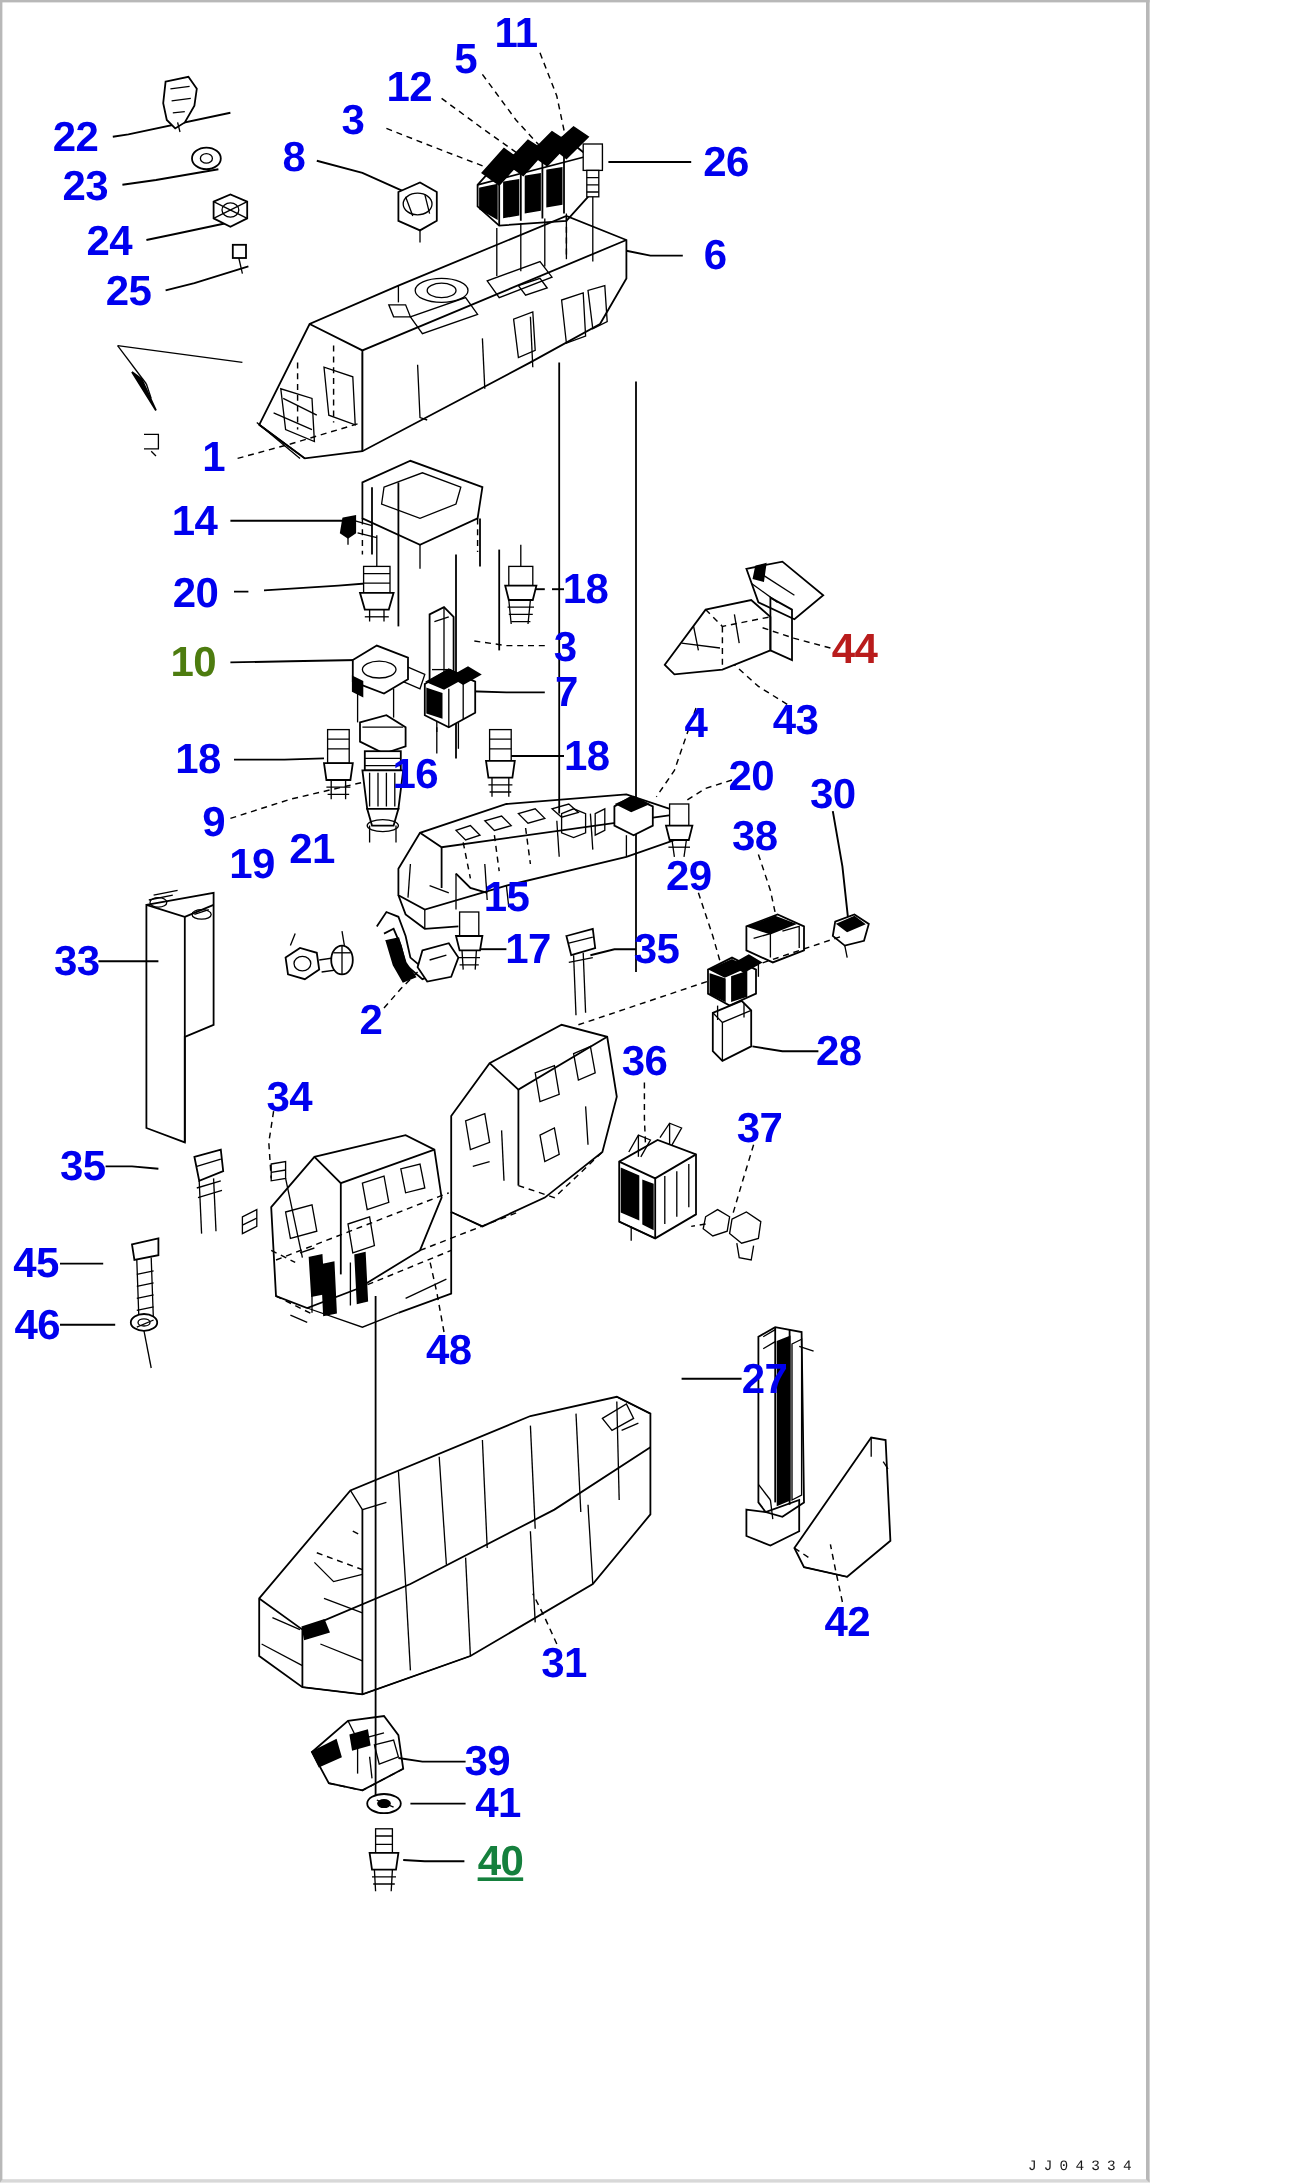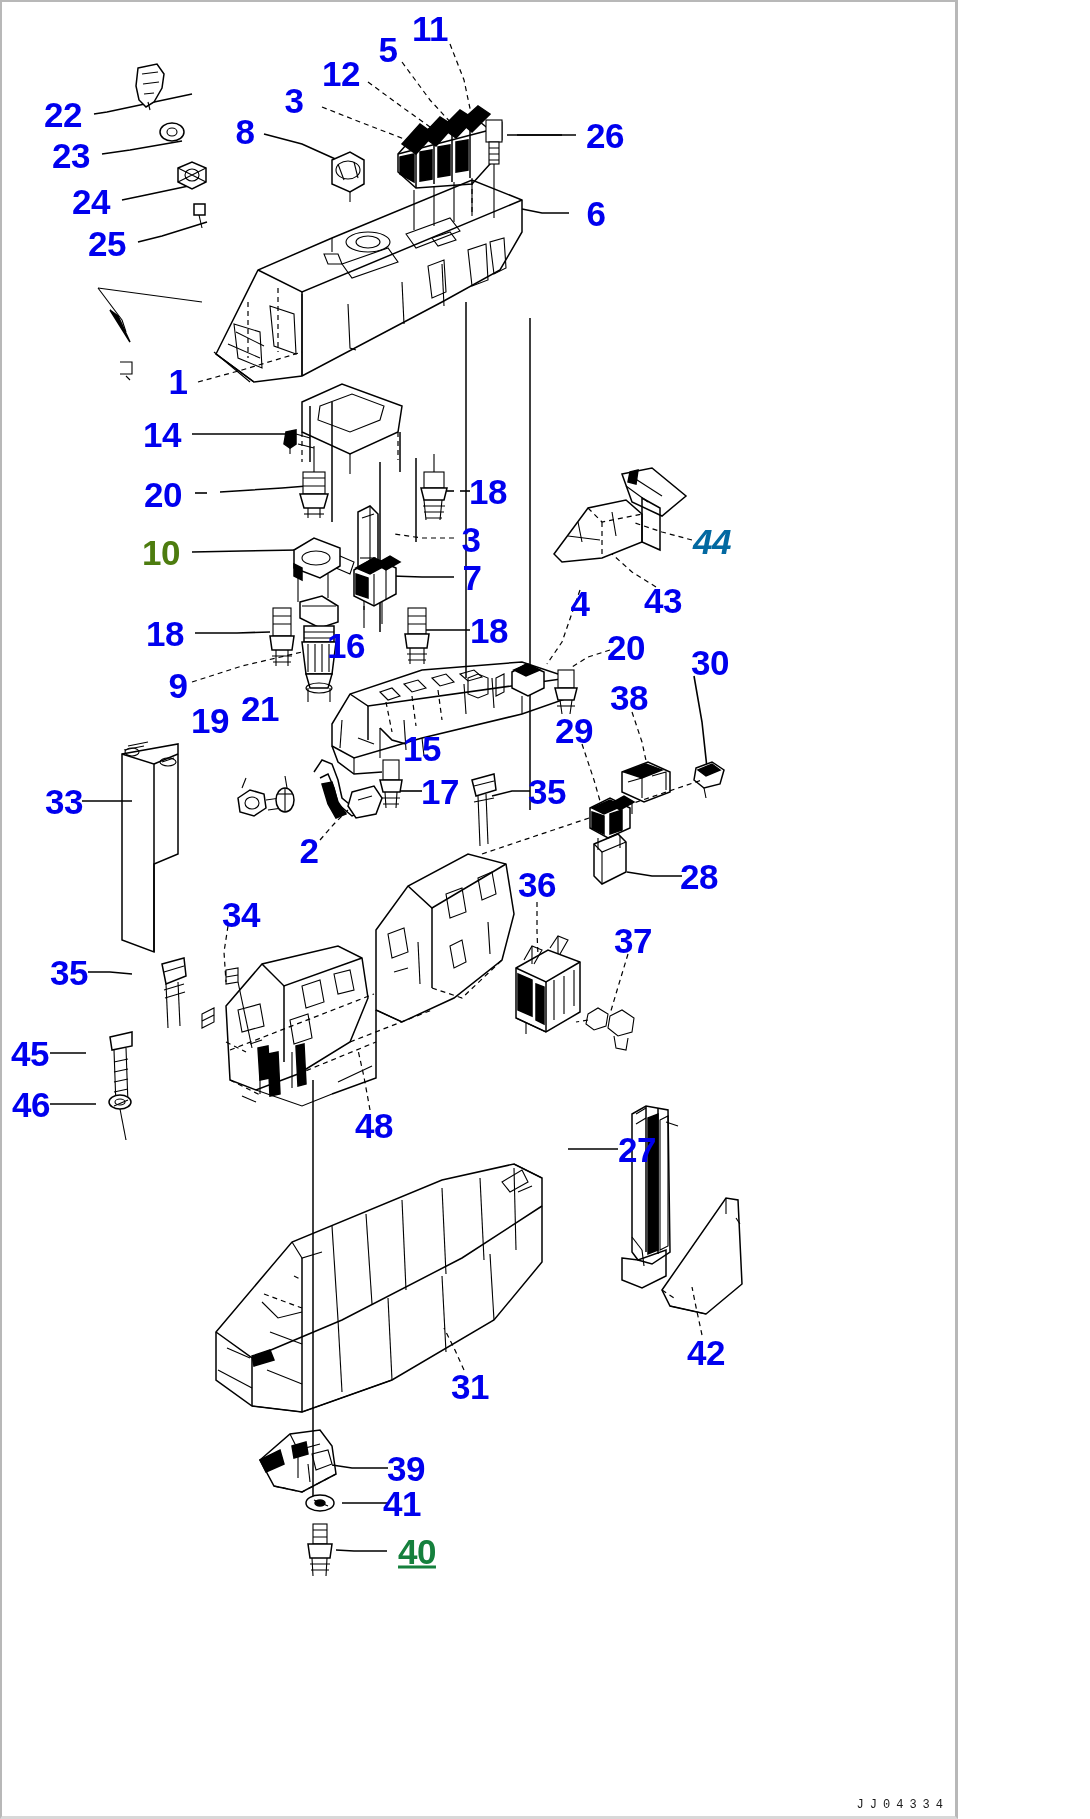--- a/index.html
+++ b/index.html
@@ -683,7 +683,7 @@
       <div class="callout" style="left: 161px; top: 492px; color: rgb(0, 0, 238);">20</div>
       <div class="callout" style="left: 486px; top: 489px; color: rgb(0, 0, 238);">18</div>
       <div class="callout" style="left: 469px; top: 537px; color: rgb(0, 0, 238);">3</div>
-      <div class="callout" style="left: 710px; top: 539px; color: #0369a1; font-style: italic;">44</div>
+      <div class="callout" style="left: 710px; top: 539px; color: #b91c1c;">44</div>
       <div class="callout" style="left: 159px; top: 550px; color: #4d7c0f;">10</div>
       <div class="callout" style="left: 470px; top: 575px; color: rgb(0, 0, 238);">7</div>
       <div class="callout" style="left: 661px; top: 598px; color: rgb(0, 0, 238);">43</div>

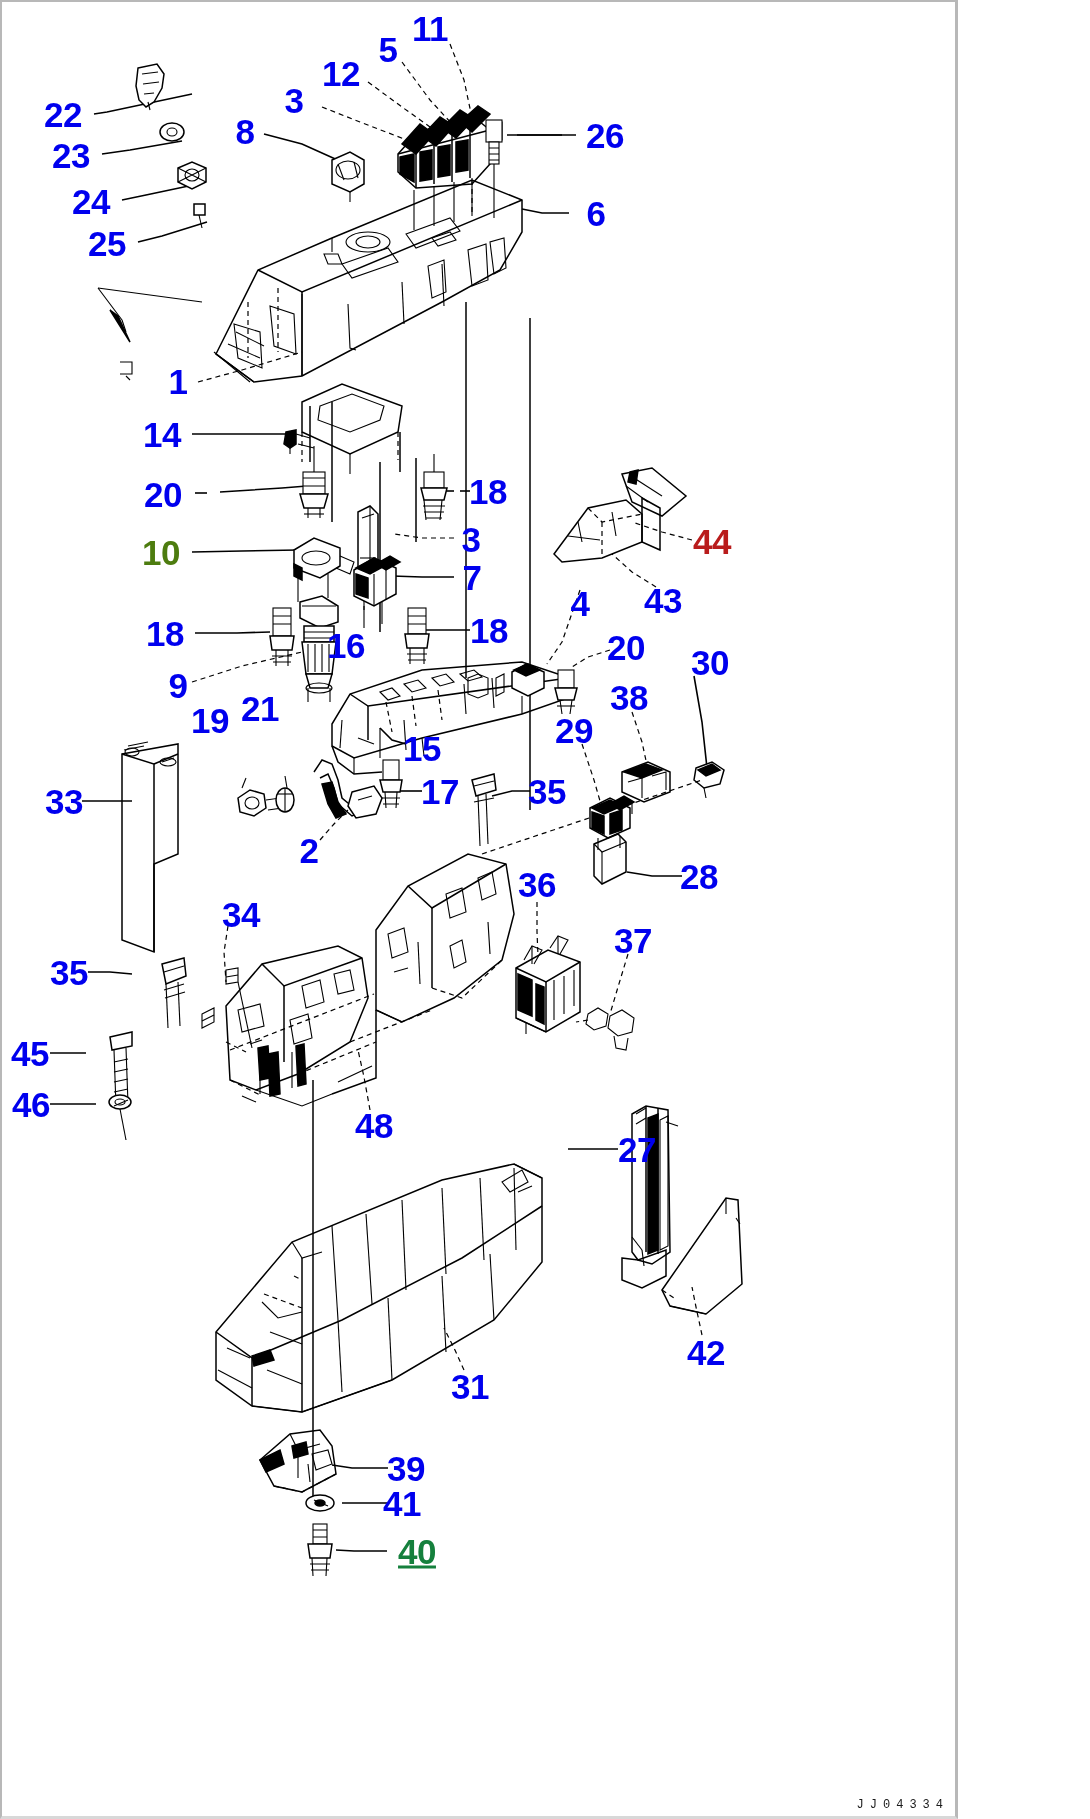--- a/index.html
+++ b/index.html
@@ -692,7 +692,7 @@
       <div class="callout" style="left: 487px; top: 628px; color: rgb(0, 0, 238);">18</div>
       <div class="callout" style="left: 344px; top: 643px; color: rgb(0, 0, 238);">16</div>
       <div class="callout" style="left: 624px; top: 645px; color: rgb(0, 0, 238);">20</div>
-      <div class="callout" style="left: 708px; top: 660px; color: rgb(0, 0, 238);">30</div>
+      <div class="callout" style="left: 692px; top: 660px; color: rgb(0, 0, 238);">30</div>
       <div class="callout" style="left: 176px; top: 683px; color: rgb(0, 0, 238);">9</div>
       <div class="callout" style="left: 627px; top: 695px; color: rgb(0, 0, 238);">38</div>
       <div class="callout" style="left: 258px; top: 706px; color: rgb(0, 0, 238);">21</div>

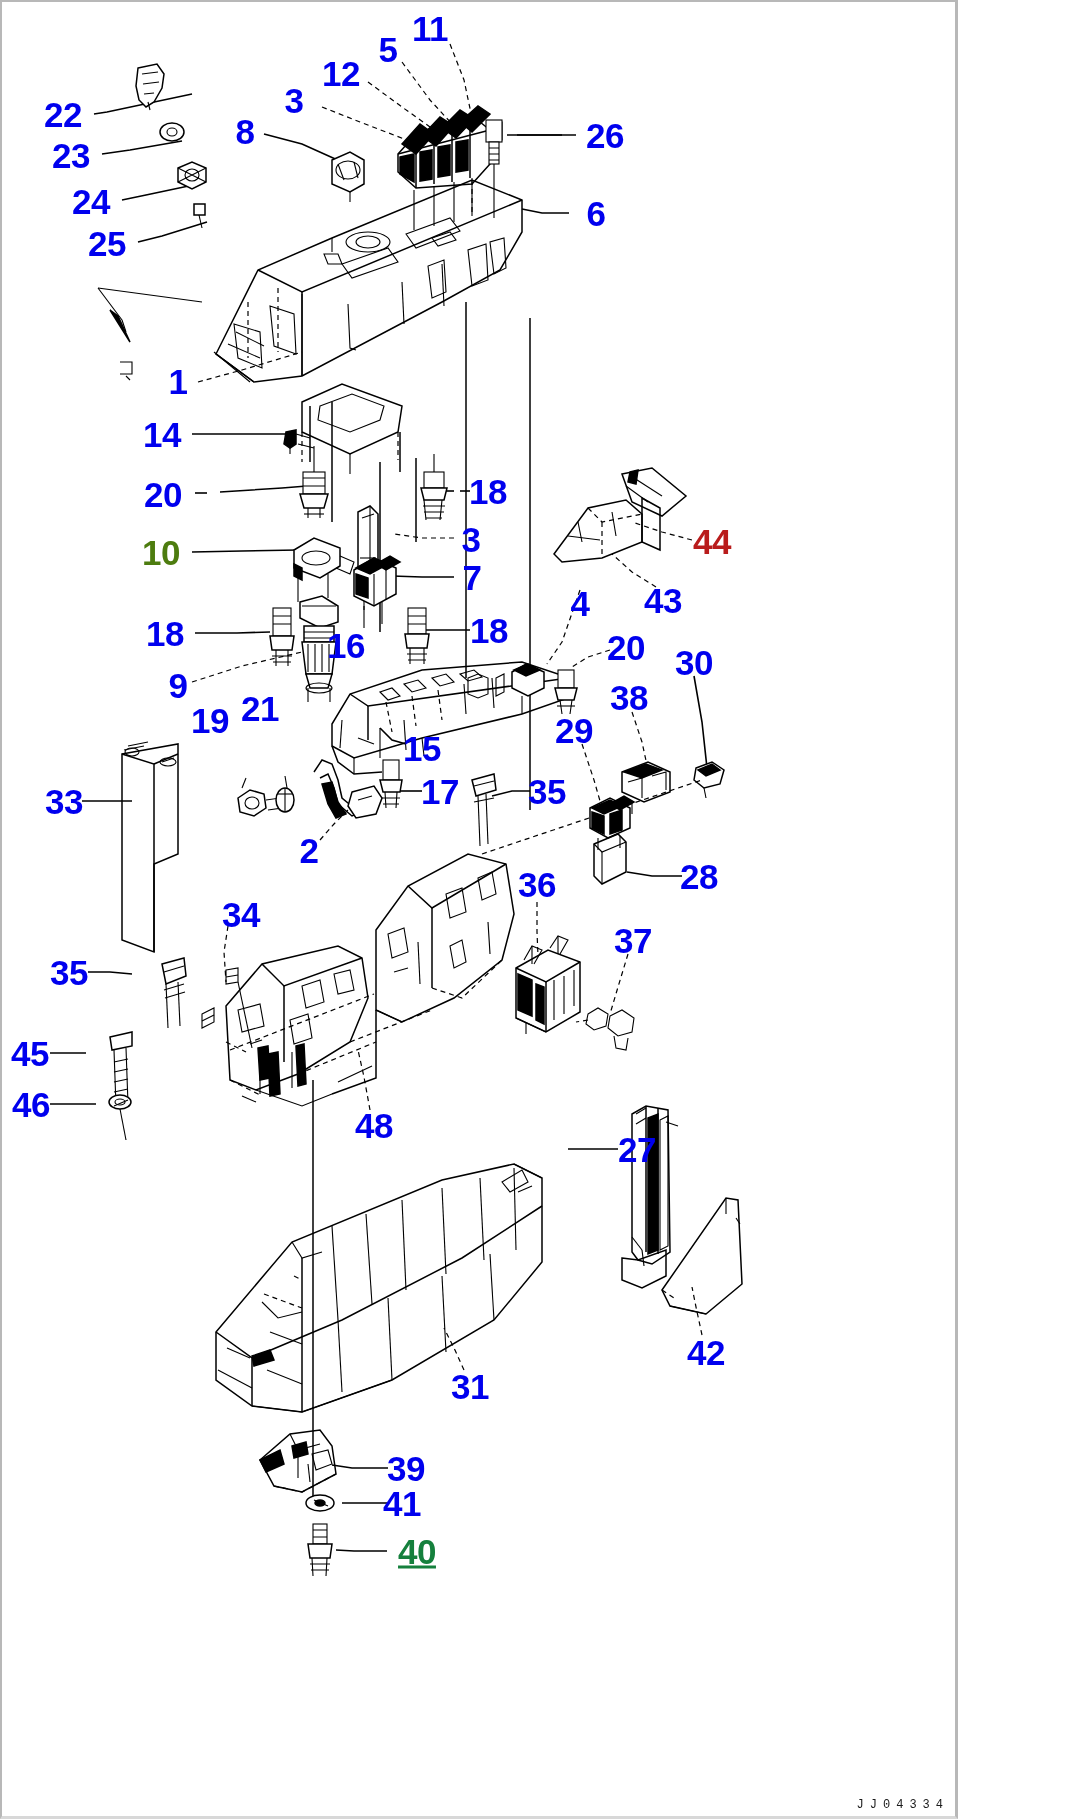--- a/index.html
+++ b/index.html
@@ -715,7 +715,7 @@
       <div class="callout" style="left: 704px; top: 1350px; color: rgb(0, 0, 238);">42</div>
       <div class="callout" style="left: 468px; top: 1384px; color: rgb(0, 0, 238);">31</div>
       <div class="callout" style="left: 404px; top: 1466px; color: rgb(0, 0, 238);">39</div>
-      <div class="callout" style="left: 400px; top: 1501px; color: rgb(0, 0, 238);">41</div>
+      <div class="callout" style="left: 413px; top: 1501px; color: rgb(0, 0, 238);">41</div>
       <div class="callout" style="left: 415px; top: 1549px; color: #15803d; text-decoration: underline;">40</div>
     </div>
 

